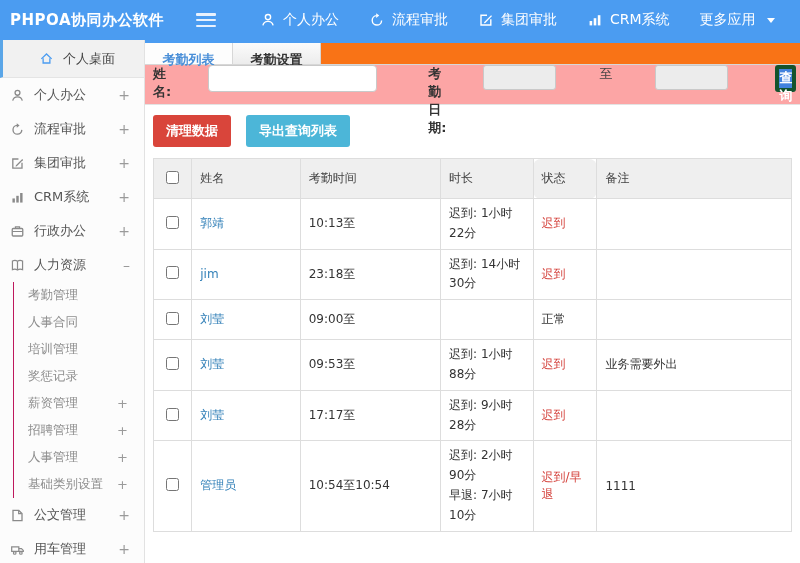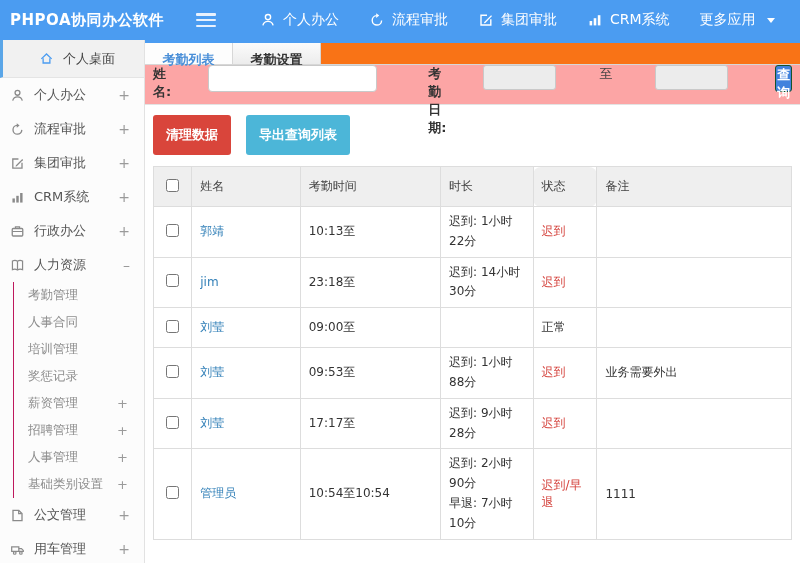--- a/index.html
+++ b/index.html
@@ -44,7 +44,7 @@
   .date-label { margin-left:20px; }
   .date-input { width:73px; height:25px; border:1px solid #c9c9c9; border-radius:3px; background:#ececec; margin-left:6px; padding:0 5px; font-size:12px; }
   .to-label { margin:0 6px 0 12px; color:#444; }
-  .query-btn { width:62px; height:27px; margin-left:16px; background:#4282dd; border:1px solid #14532d; border-radius:3px;
+  .query-btn { width:62px; height:27px; margin-left:16px; background:#4282dd; border:4px solid #14532d; border-radius:3px;
     color:#fff; font-size:13px; font-weight:bold; cursor:pointer; }
 
   .actionbar { padding:10px 8px 11px 8px; background:#fff; }

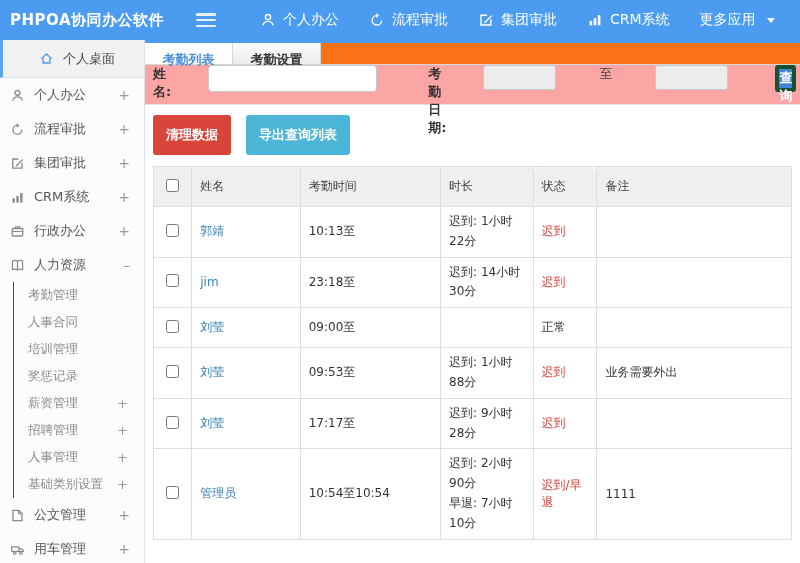--- a/index.html
+++ b/index.html
@@ -48,7 +48,7 @@
     color:#fff; font-size:13px; font-weight:bold; cursor:pointer; }
 
   .actionbar { padding:10px 8px 11px 8px; background:#fff; }
-  .btn-red, .btn-teal { height:40px; padding:0 13px; border:none; border-radius:3px; color:#fff; font-size:13px; font-weight:bold; cursor:pointer; }
+  .btn-red, .btn-teal { height:32px; padding:0 13px; border:none; border-radius:3px; color:#fff; font-size:13px; font-weight:bold; cursor:pointer; }
   .btn-red { background:#d9453b; }
   .btn-teal { background:#4cb6d8; margin-left:10px; }
 

